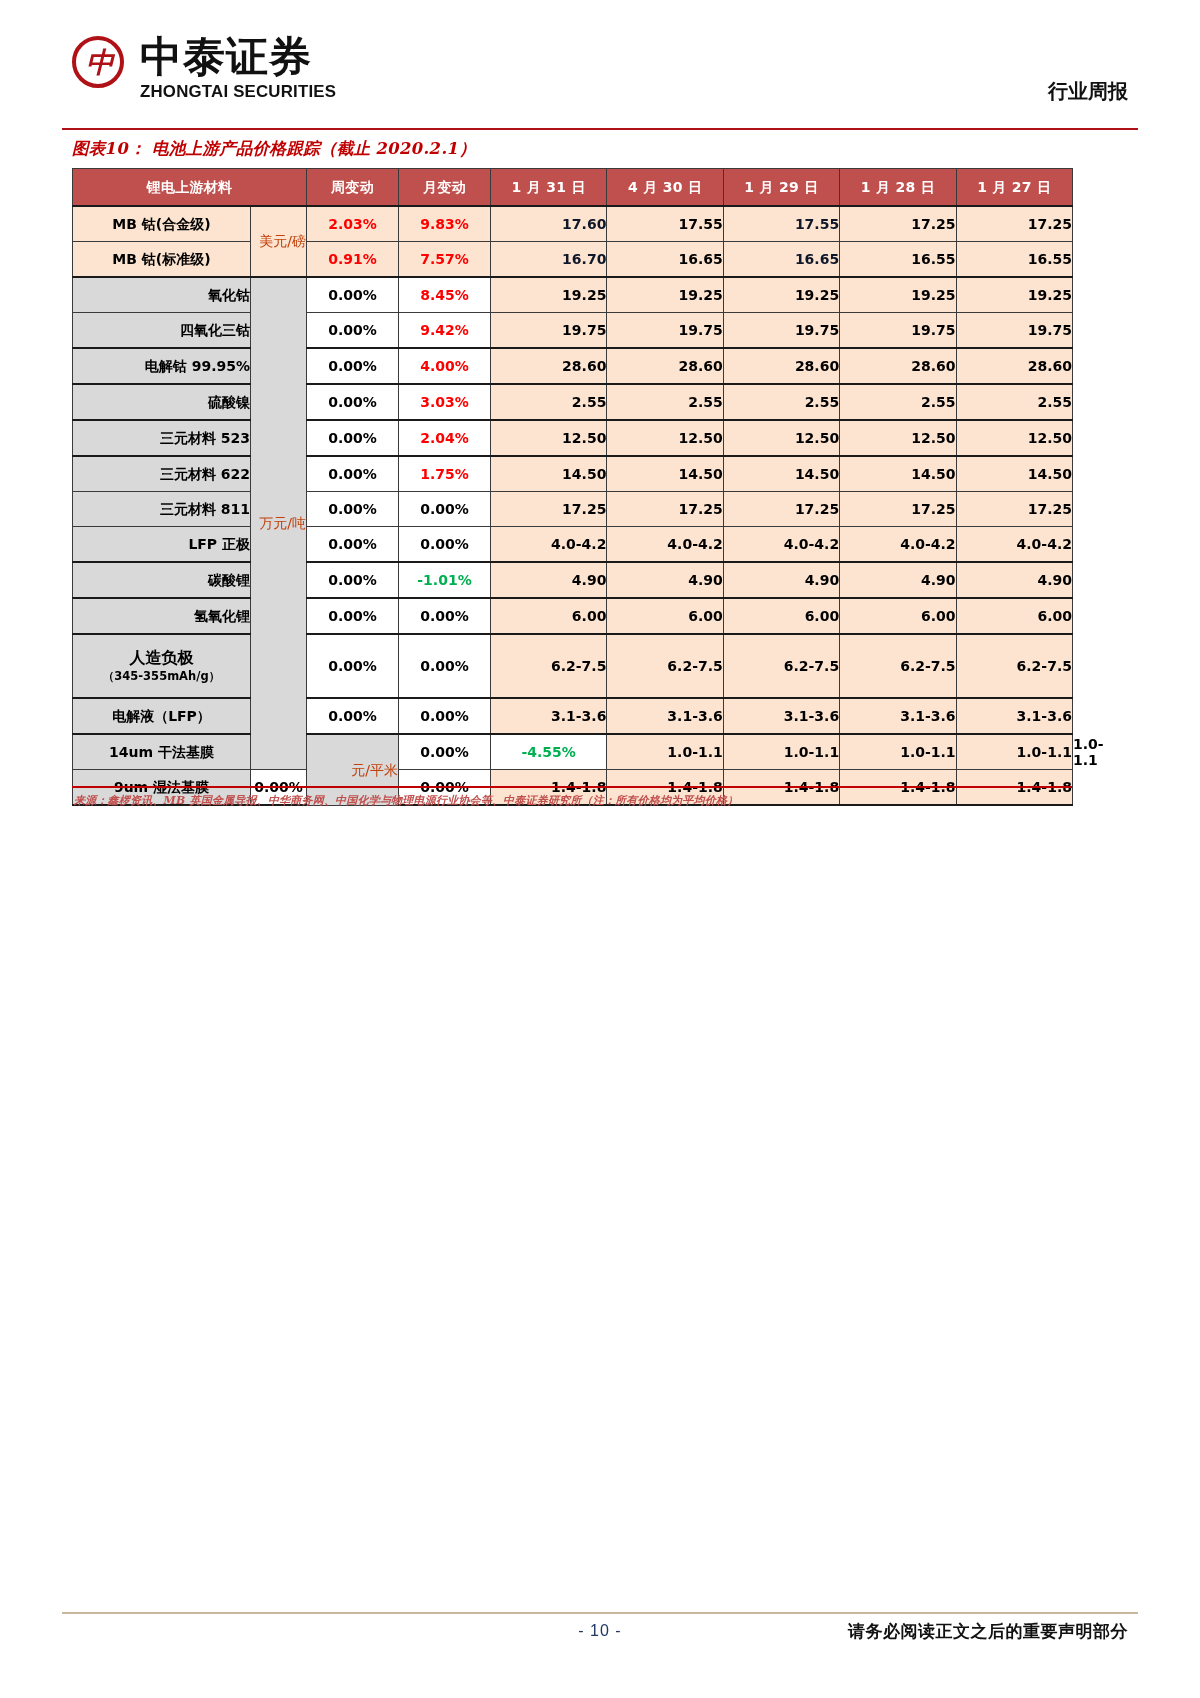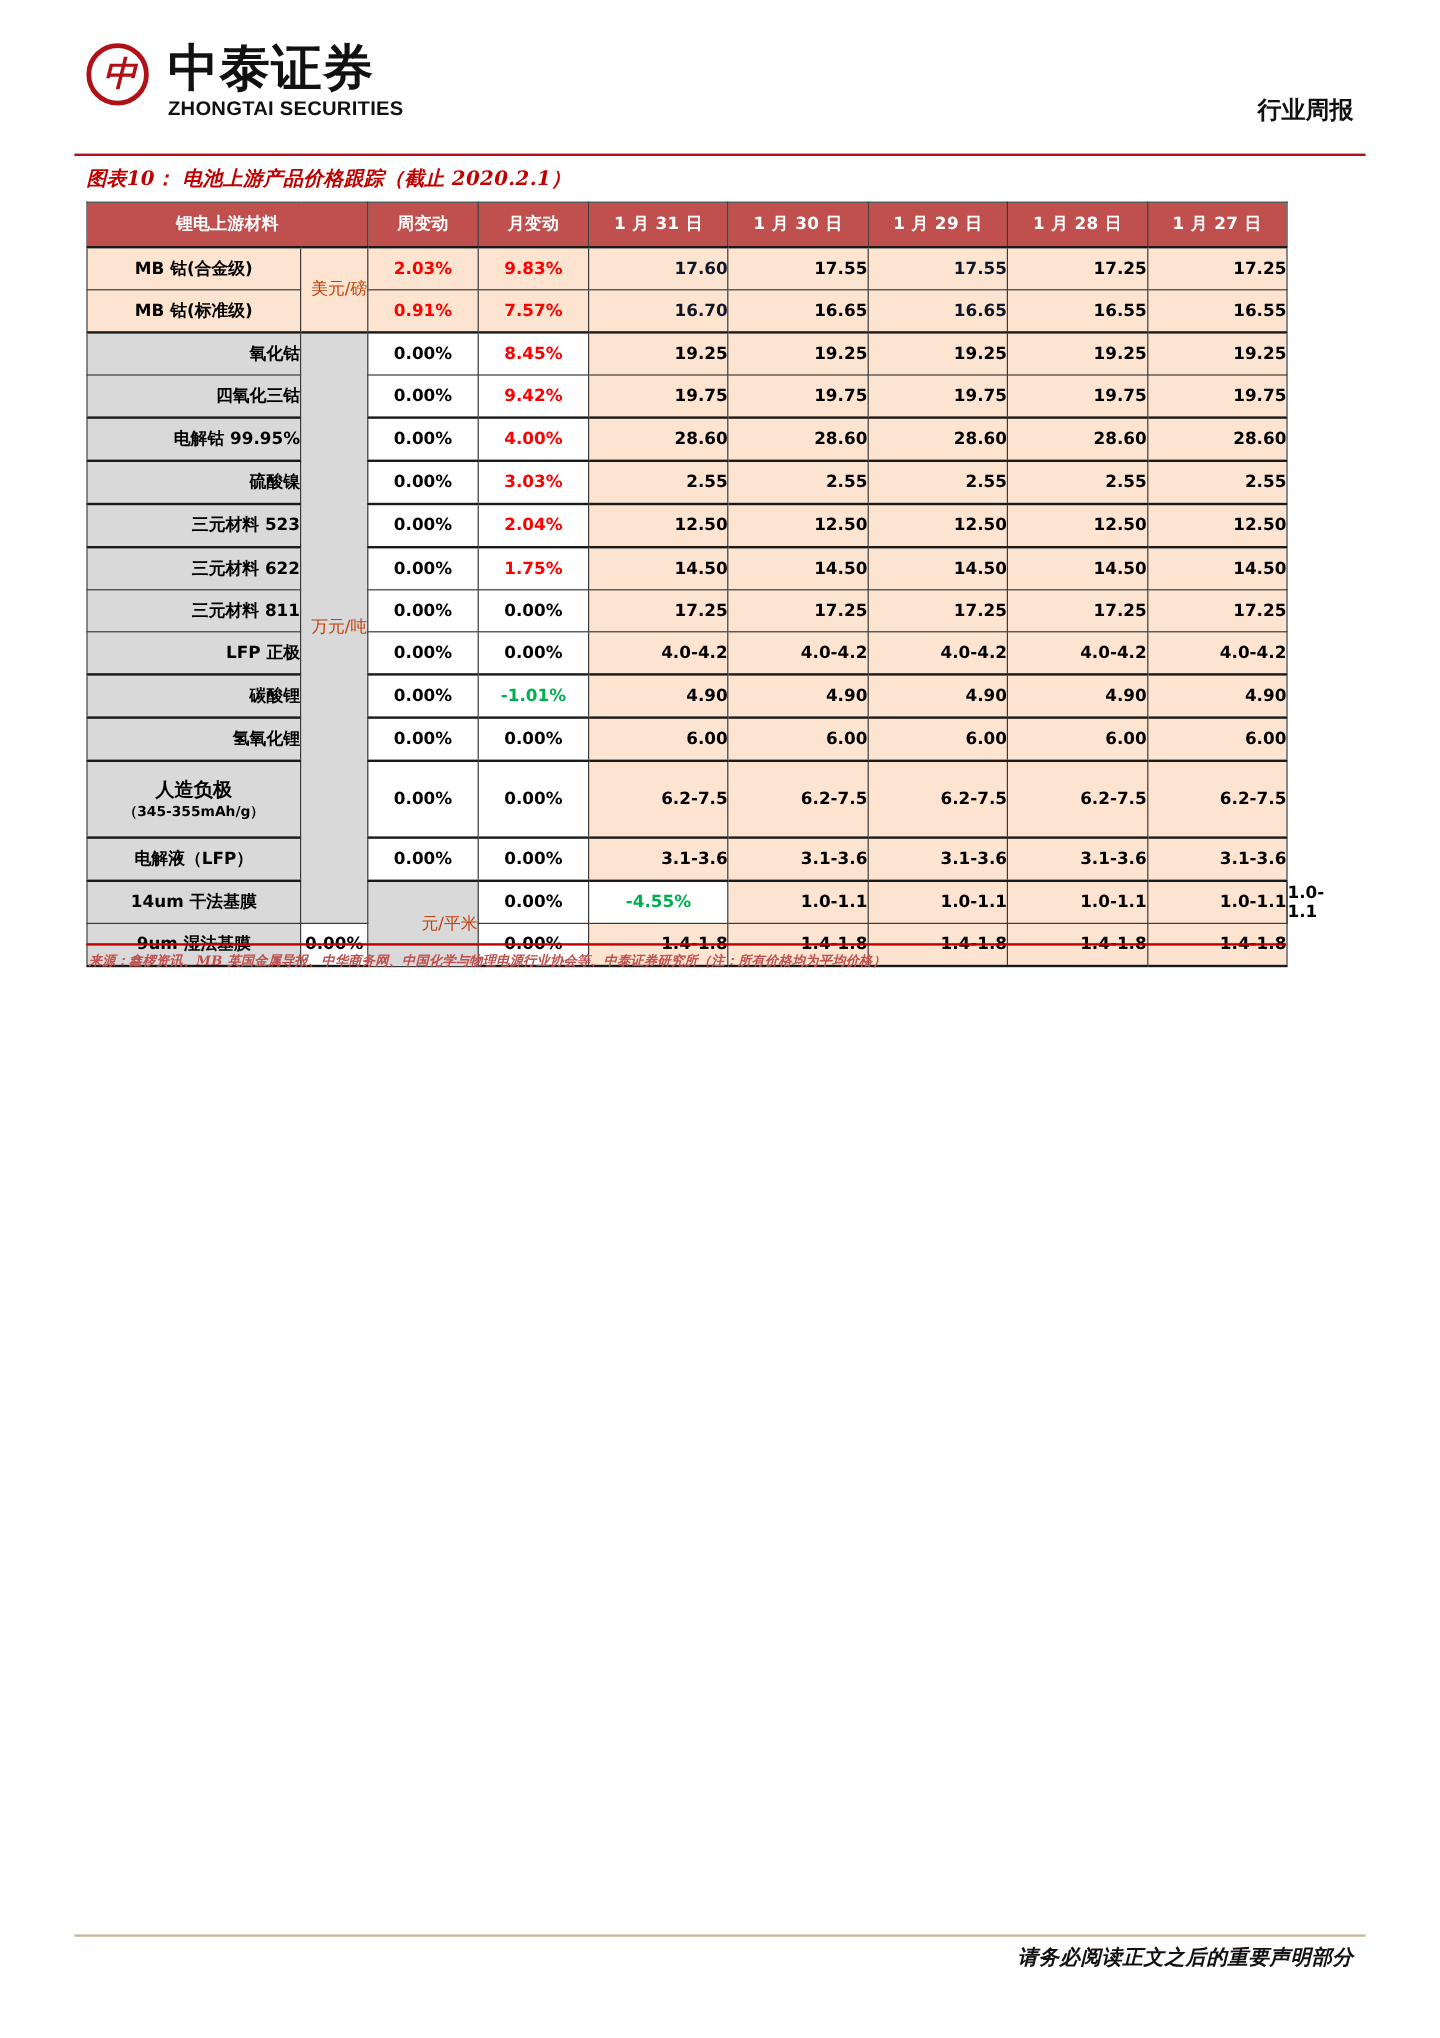--- a/index.html
+++ b/index.html
@@ -317,7 +317,7 @@
           <th>周变动</th>
           <th>月变动</th>
           <th>1 月 31 日</th>
-          <th>1 月 30 日</th>
+          <th>4 月 30 日</th>
           <th>1 月 29 日</th>
           <th>1 月 28 日</th>
           <th>1 月 27 日</th>

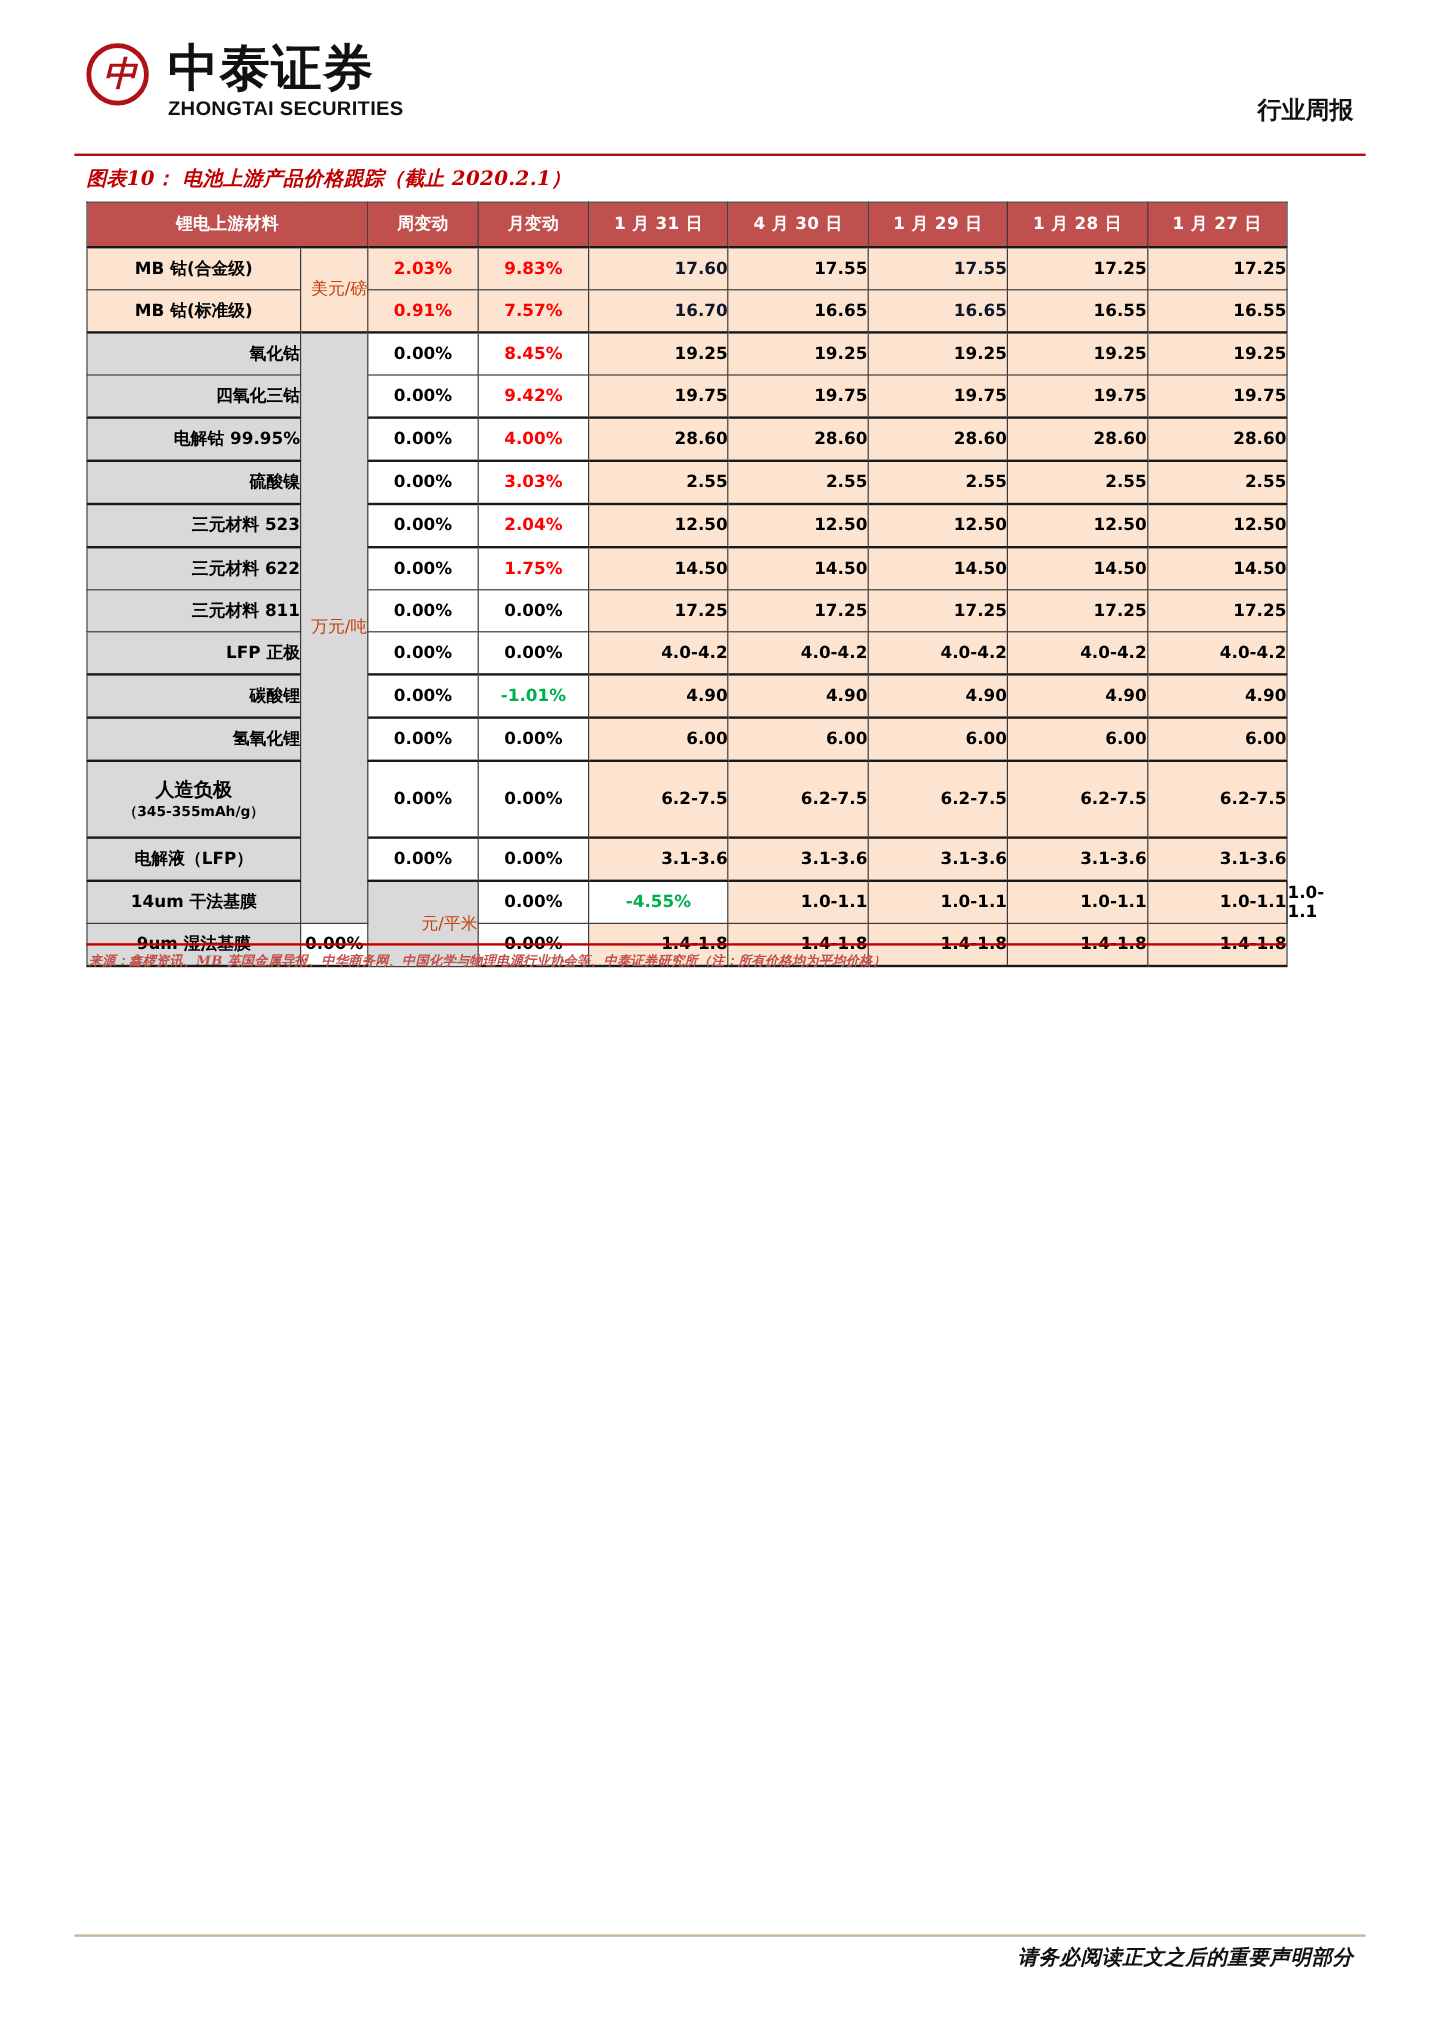--- a/index.html
+++ b/index.html
@@ -510,6 +510,7 @@
   <div class="src-note">来源：鑫椤资讯、MB 英国金属导报、中华商务网、中国化学与物理电源行业协会等、中泰证券研究所（注：所有价格均为平均价格）</div>
 
   <div class="foot-rule"></div>
+  <div class="page-num">- 10 -</div>
   <div class="foot-note">请务必阅读正文之后的重要声明部分</div>
 
 </div>

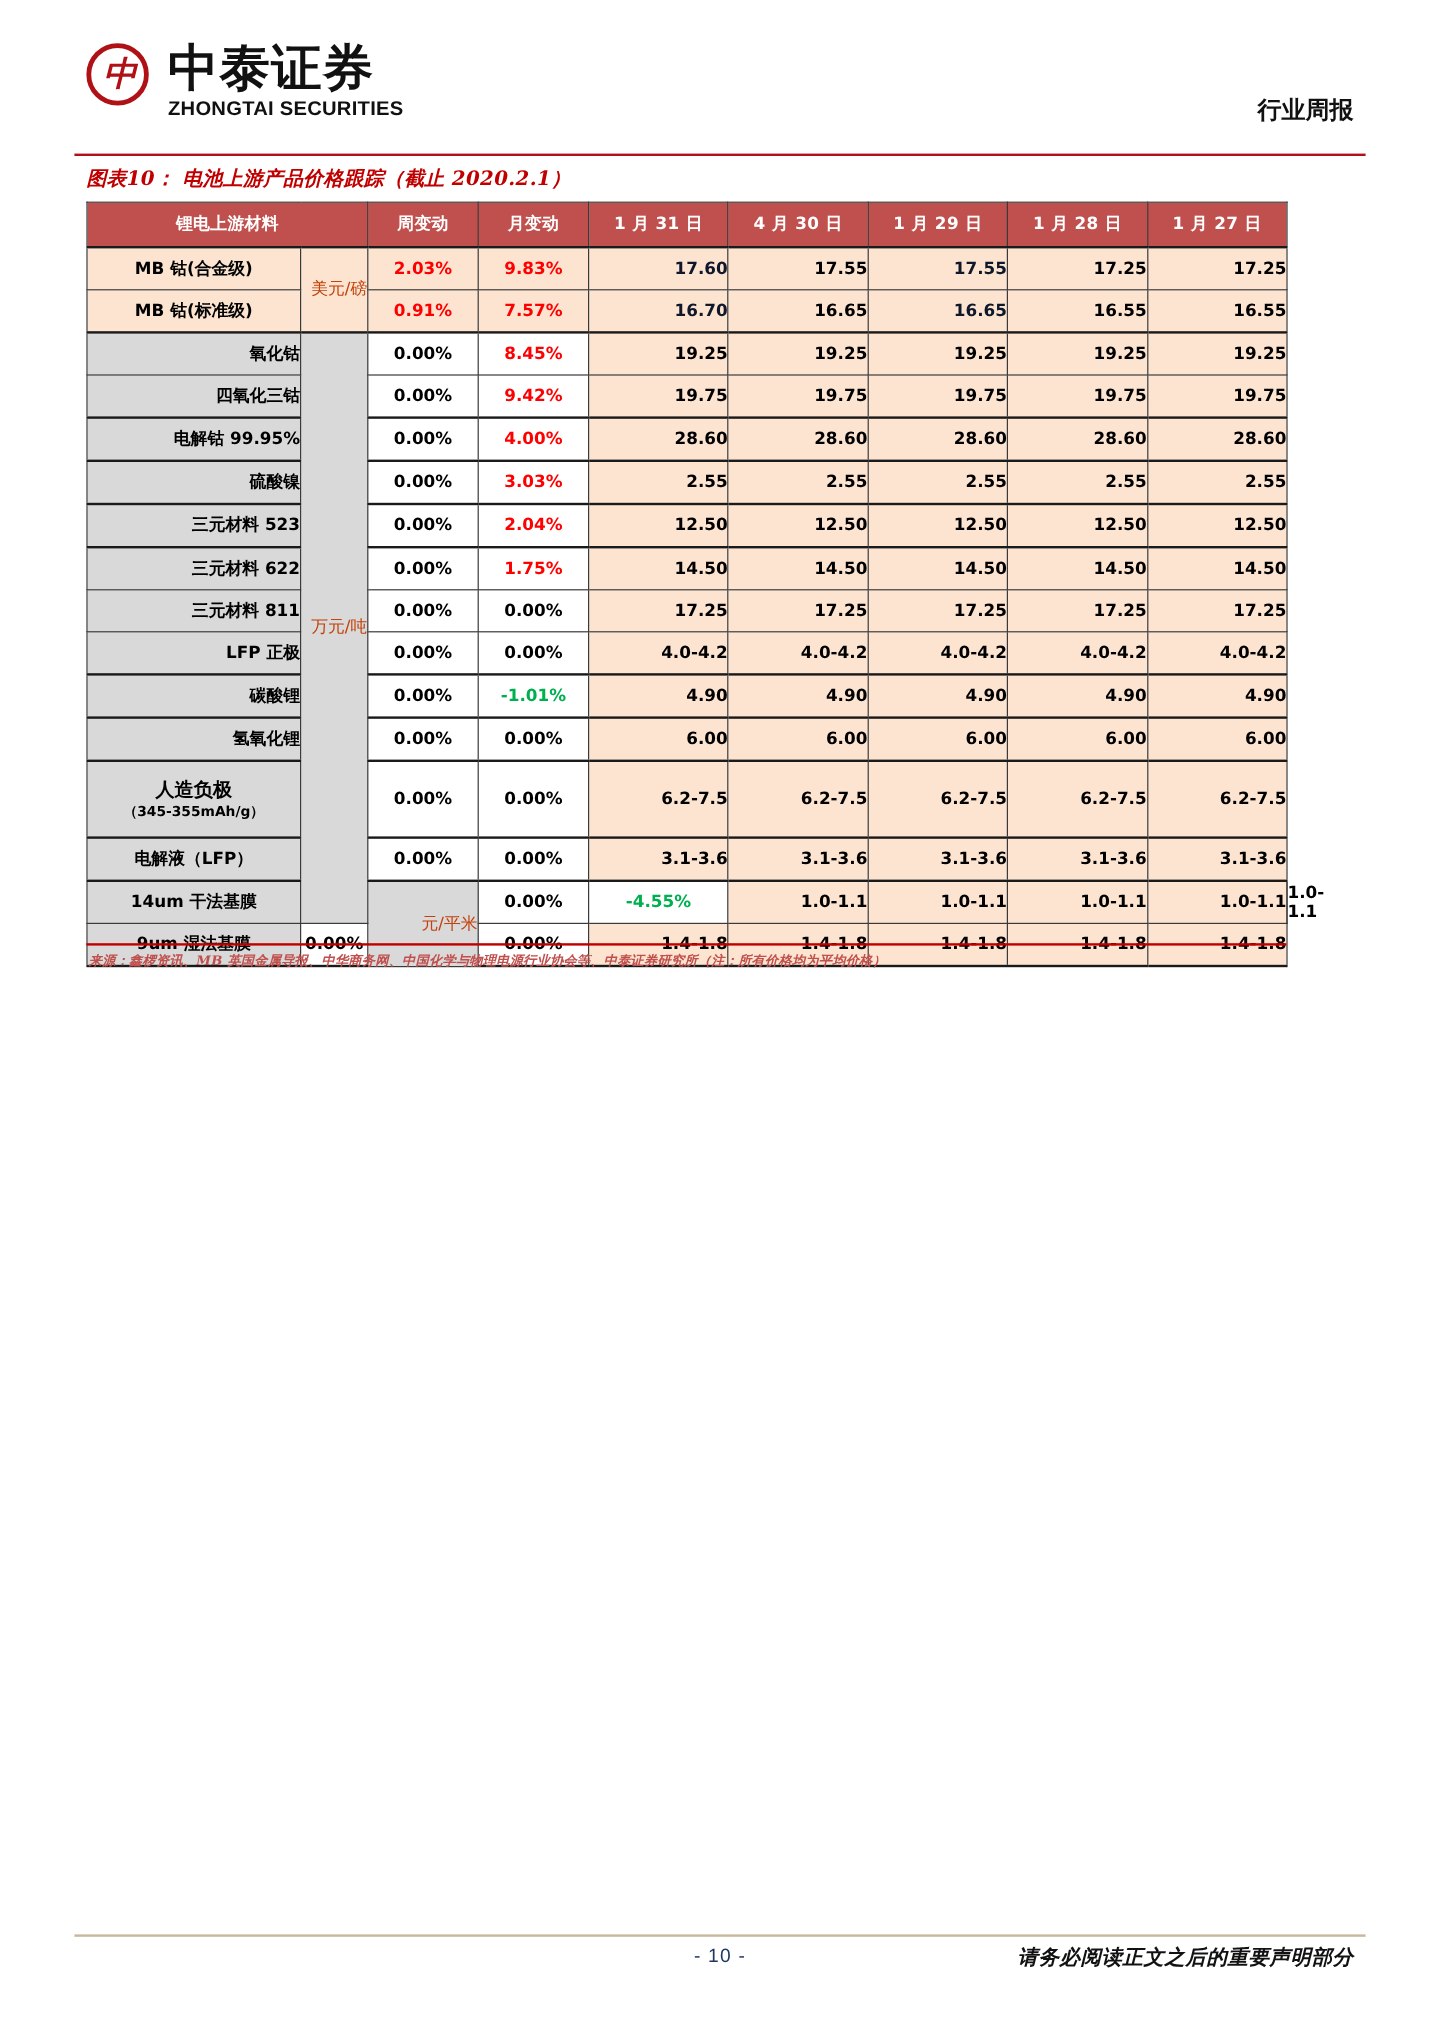--- a/index.html
+++ b/index.html
@@ -270,7 +270,6 @@
     font-family: "DejaVu Serif", serif;
     font-size: 17px;
     font-weight: bold;
-    font-style: italic;
     color: #111111;
     white-space: nowrap;
     letter-spacing: 0.5px;

